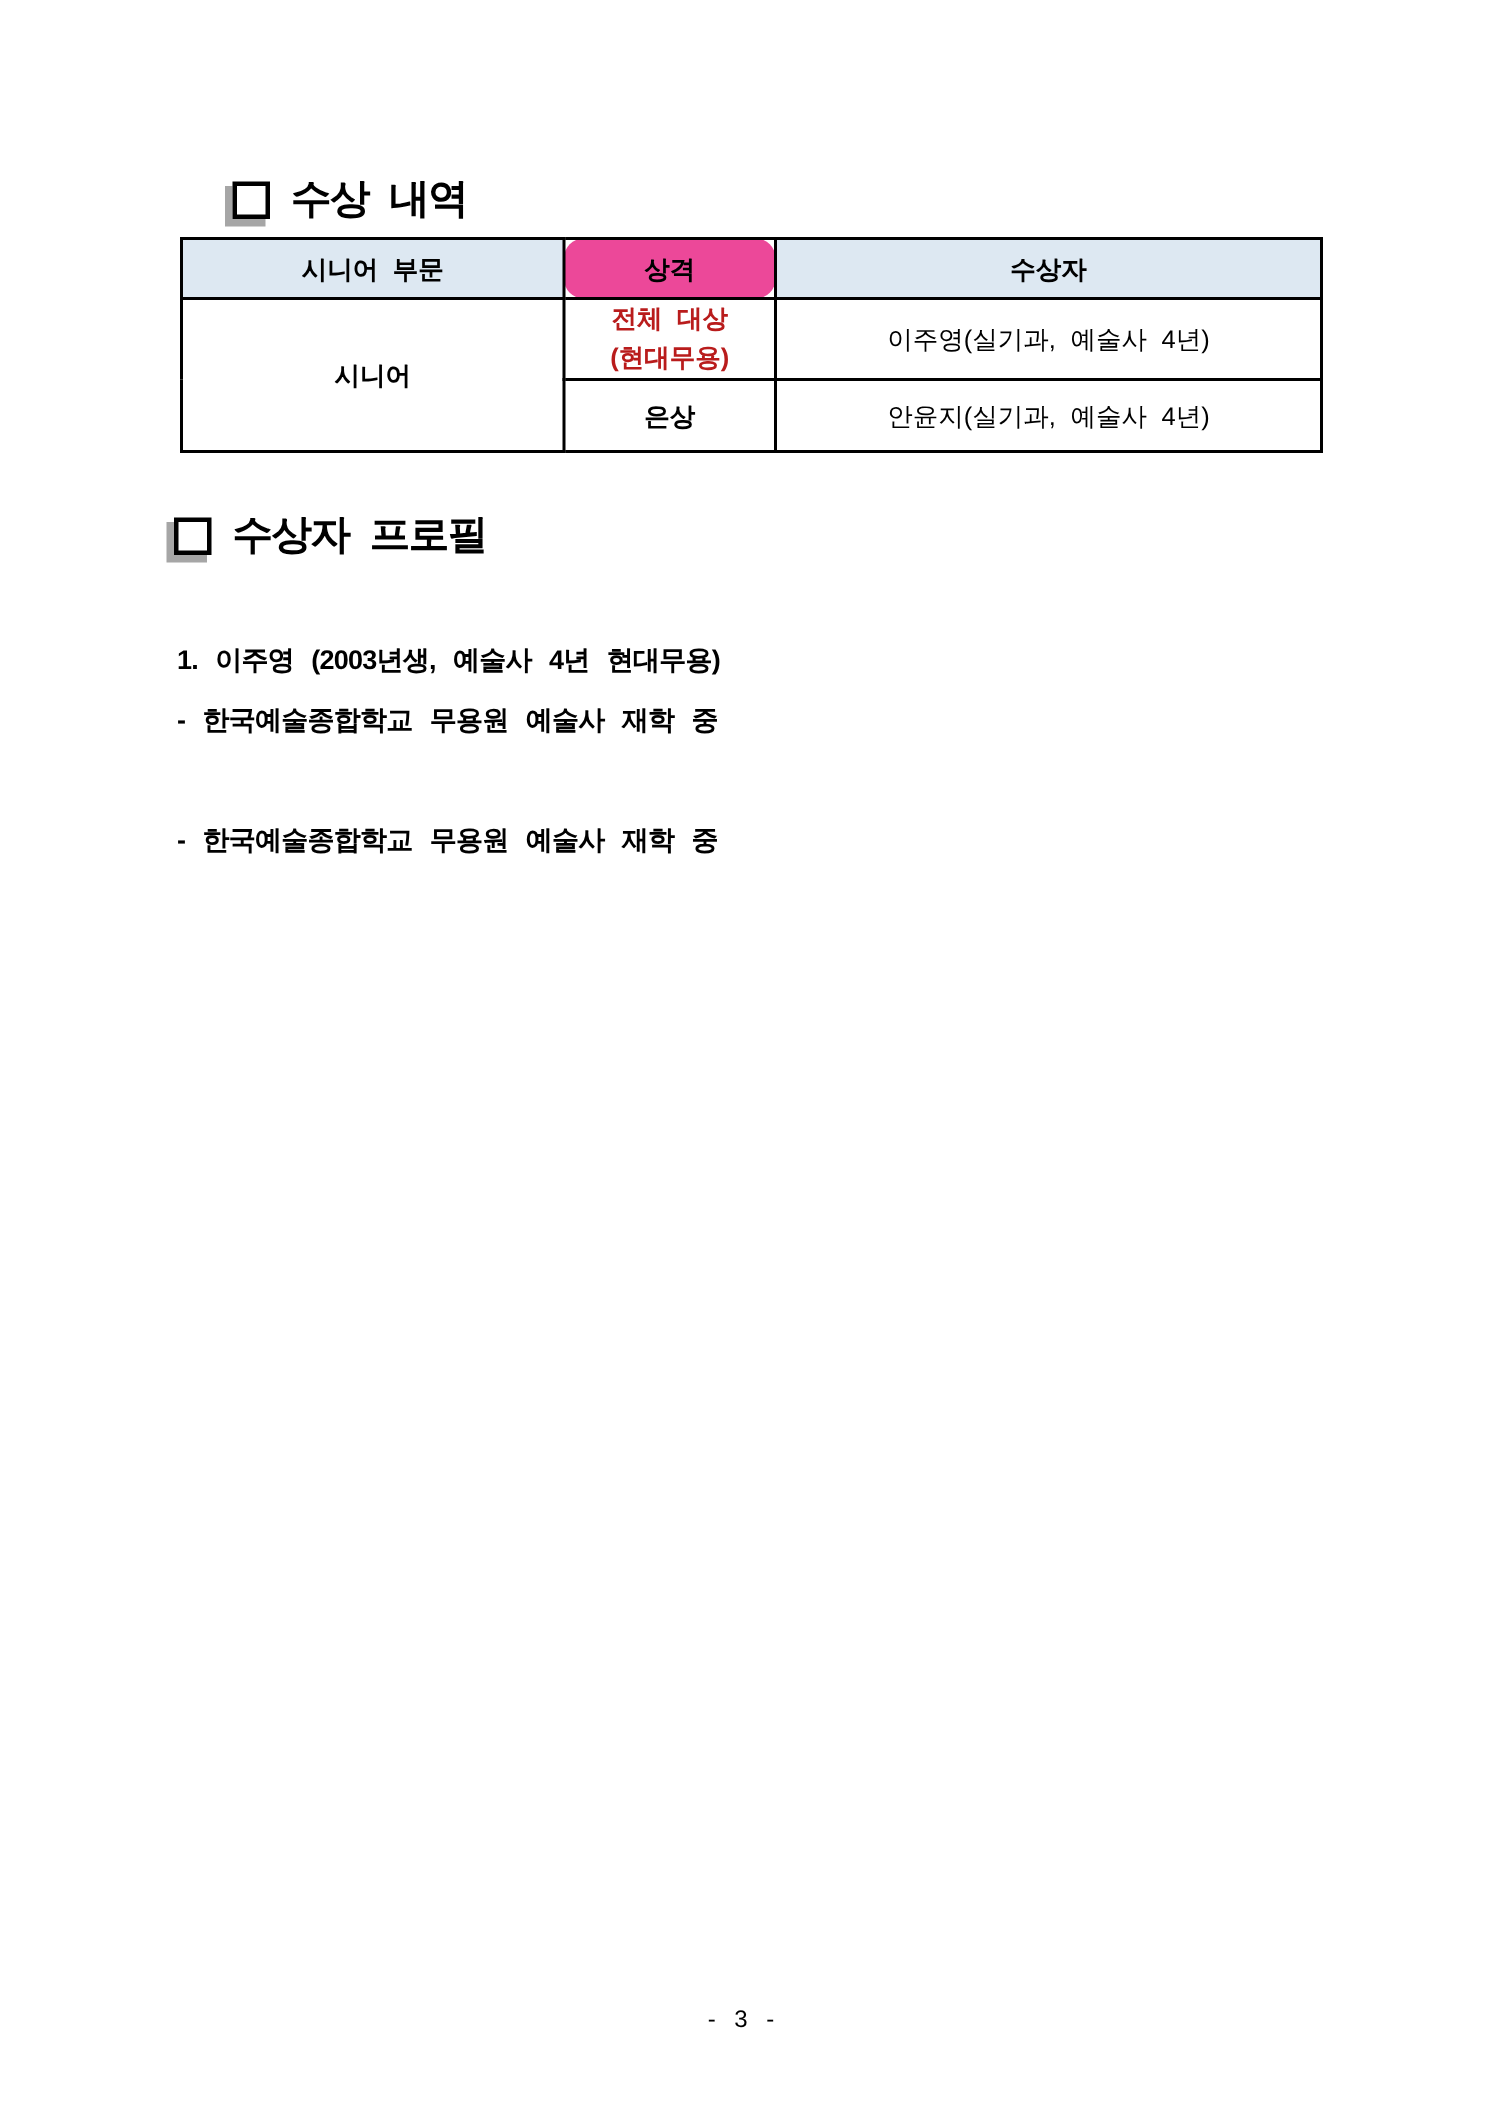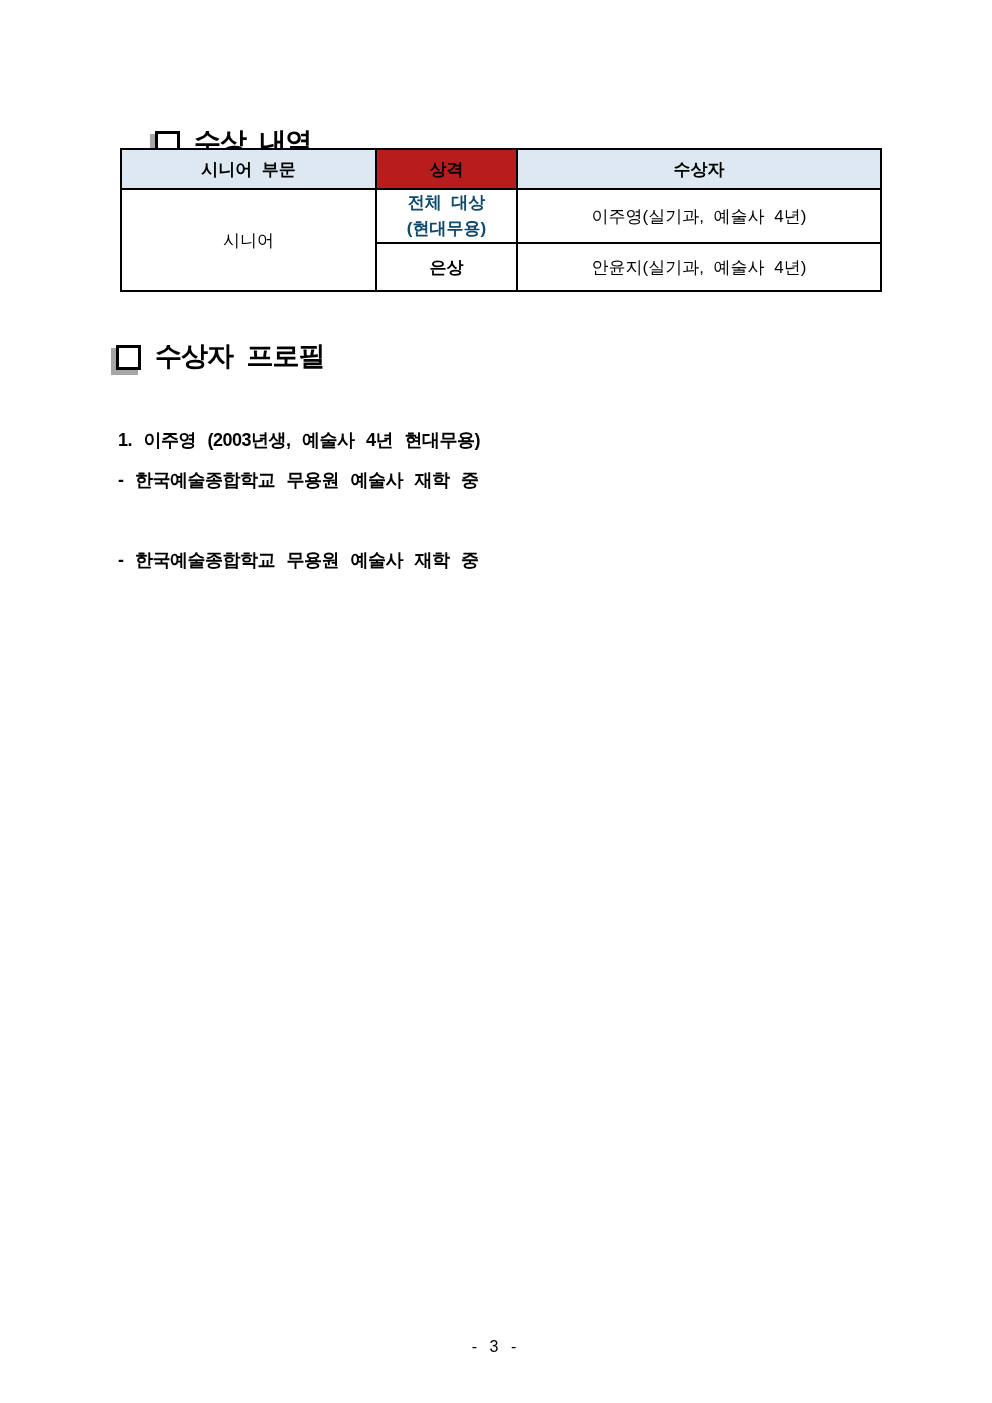--- a/index.html
+++ b/index.html
@@ -42,7 +42,7 @@
     line-height: 1;
     padding-bottom: 2px;
   }
-  #heading-awards   { top: 129px; padding-left: 39px; }
+  #heading-awards   { top: 119px; padding-left: 39px; }
   #heading-profiles { top: 343px; }
 
   

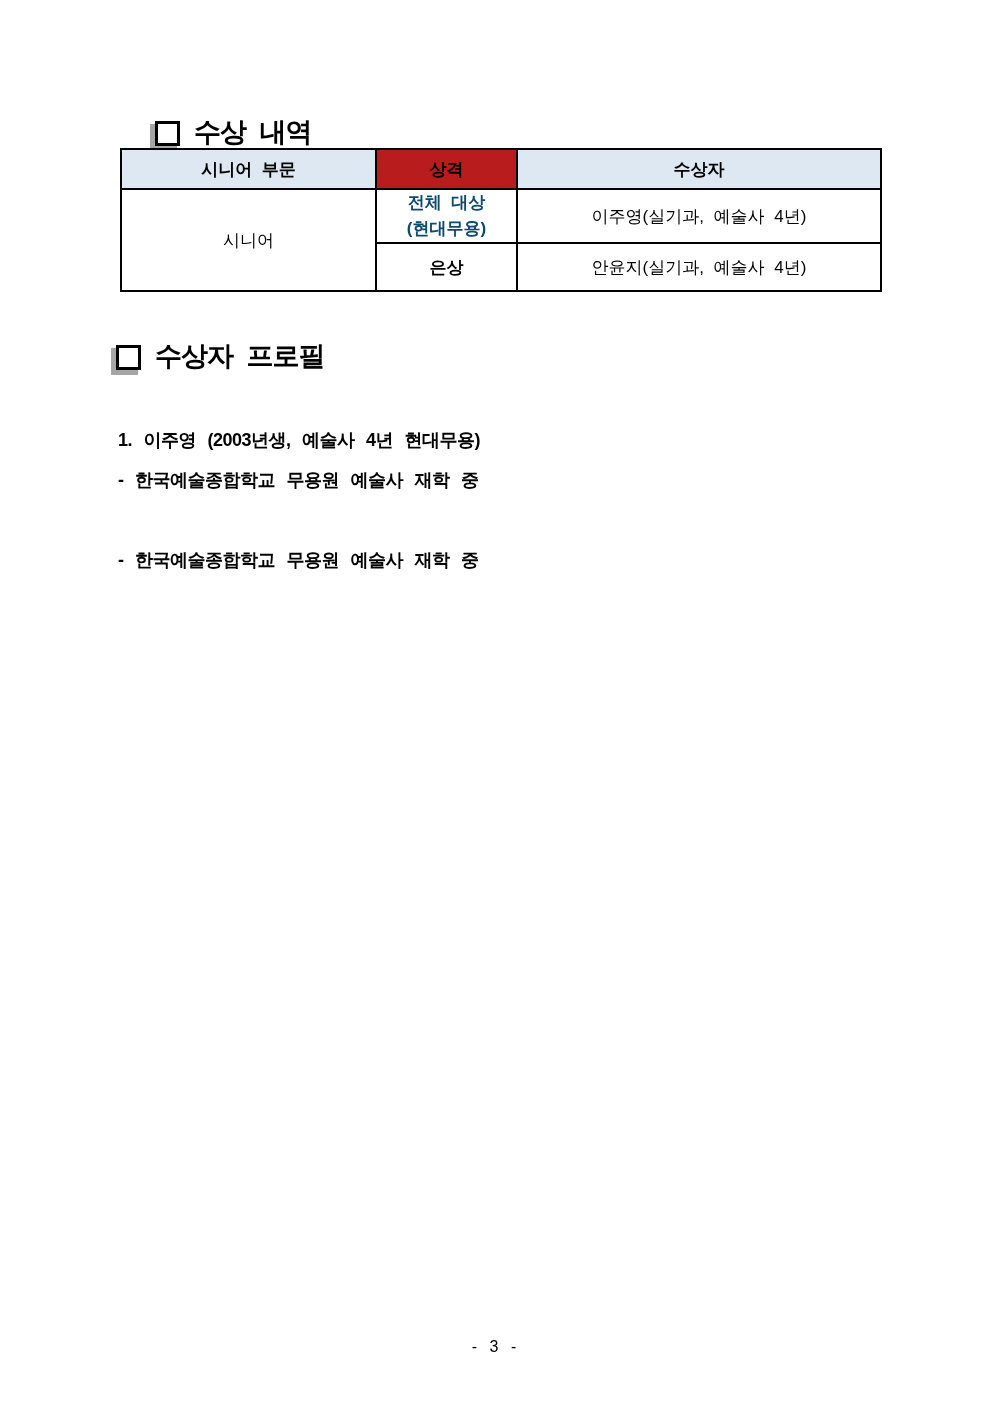--- a/index.html
+++ b/index.html
@@ -49,7 +49,7 @@
   .awards-table {
     position: absolute;
     left: 120px;
-    top: 148px;
+    top: 158px;
     width: 760px;
     border-collapse: collapse;
     table-layout: fixed;

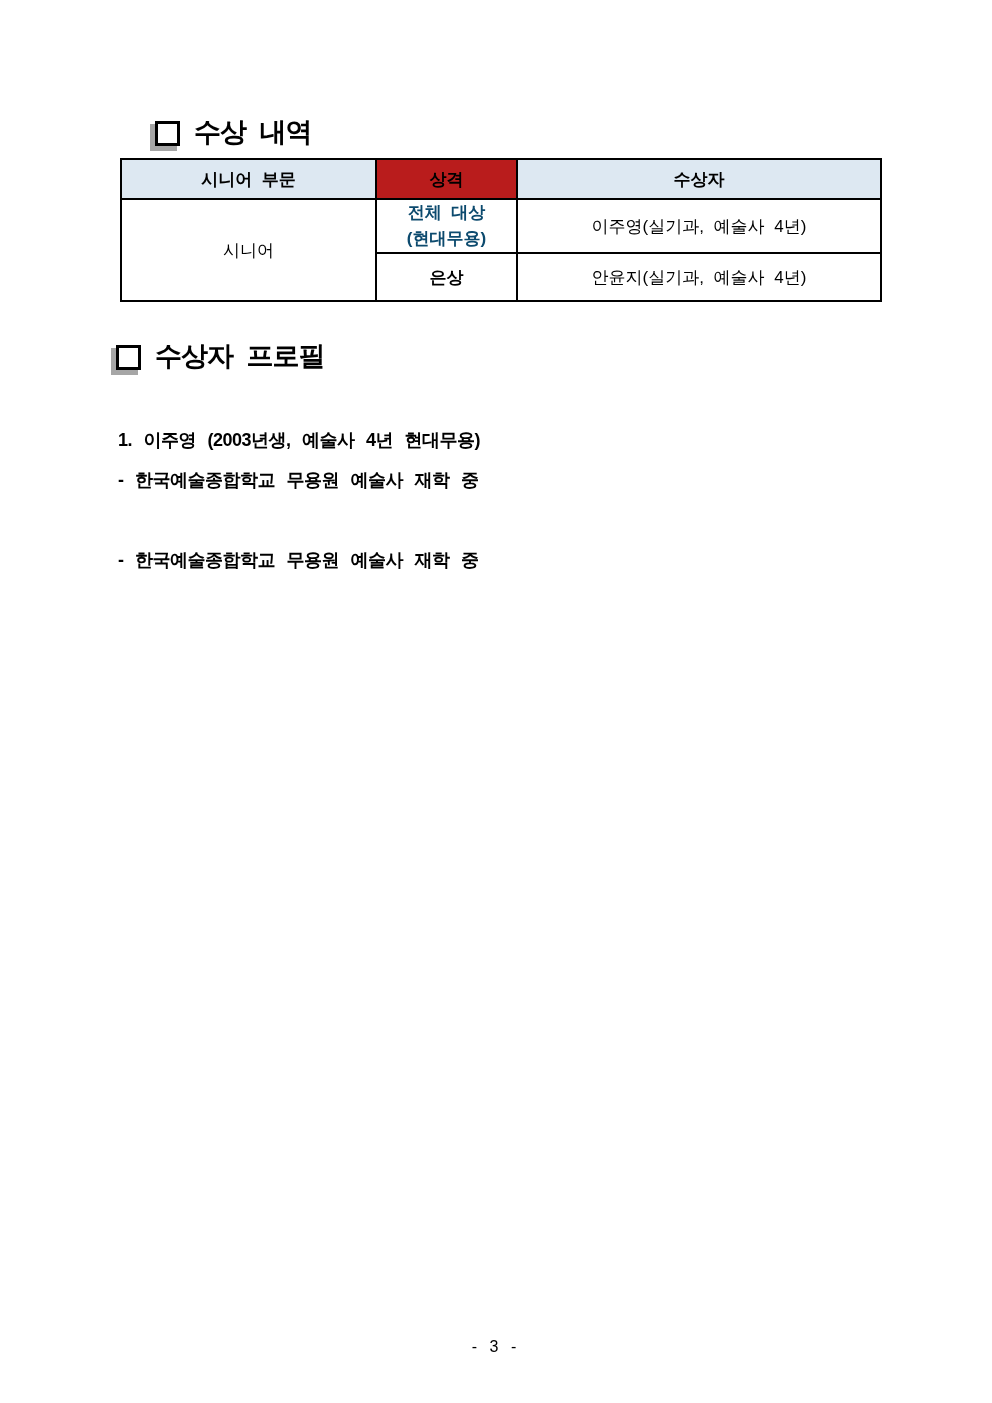--- a/index.html
+++ b/index.html
@@ -127,7 +127,7 @@
     <thead>
       <tr>
         <th class="header-cell" style="background: rgb(221, 232, 242);">시니어 부문</th>
-        <th class="header-cell" style="background: #b91c1c;">상격</th>
+        <th class="header-cell" style="background: #ec4899; border-radius: 13px;">상격</th>
         <th class="header-cell" style="background: rgb(221, 232, 242); margin-top: 48px;">수상자</th>
       </tr>
     </thead>

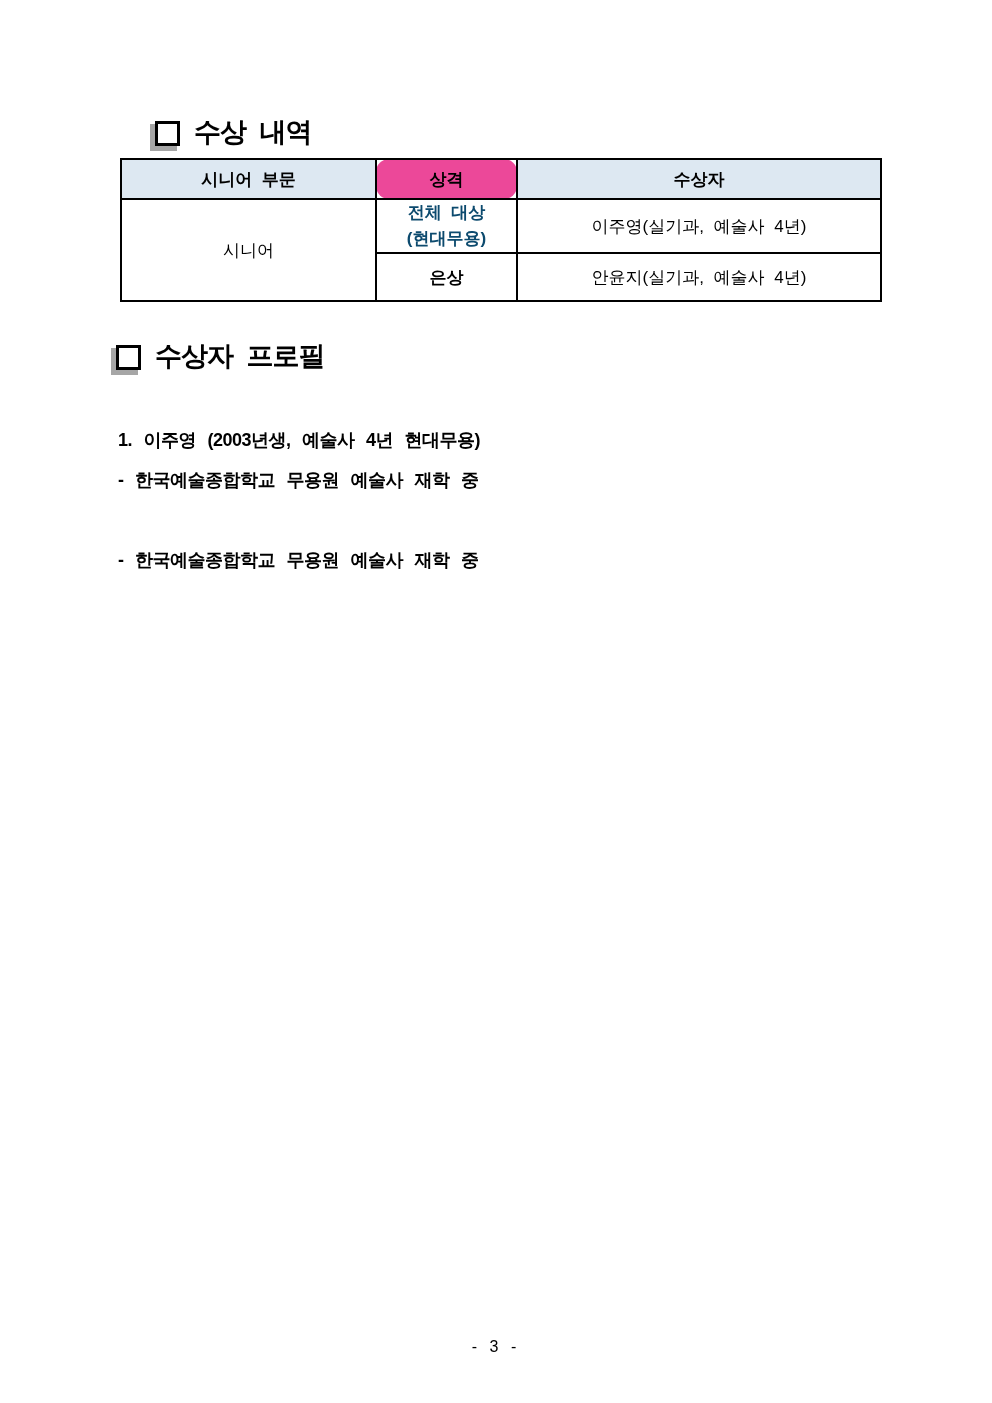--- a/index.html
+++ b/index.html
@@ -134,7 +134,7 @@
     <tbody>
       <tr class="row-prize-1">
         <td class="cell-category" rowspan="2">시니어</td>
-        <td class="cell-grade-blue" style="color: #0c4a6e; margin-left: 32px;">
+        <td class="cell-grade-blue" style="color: #b91c1c; margin-left: 32px;">
           <div>전체 대상</div>
           <div>(현대무용)</div>
         </td>

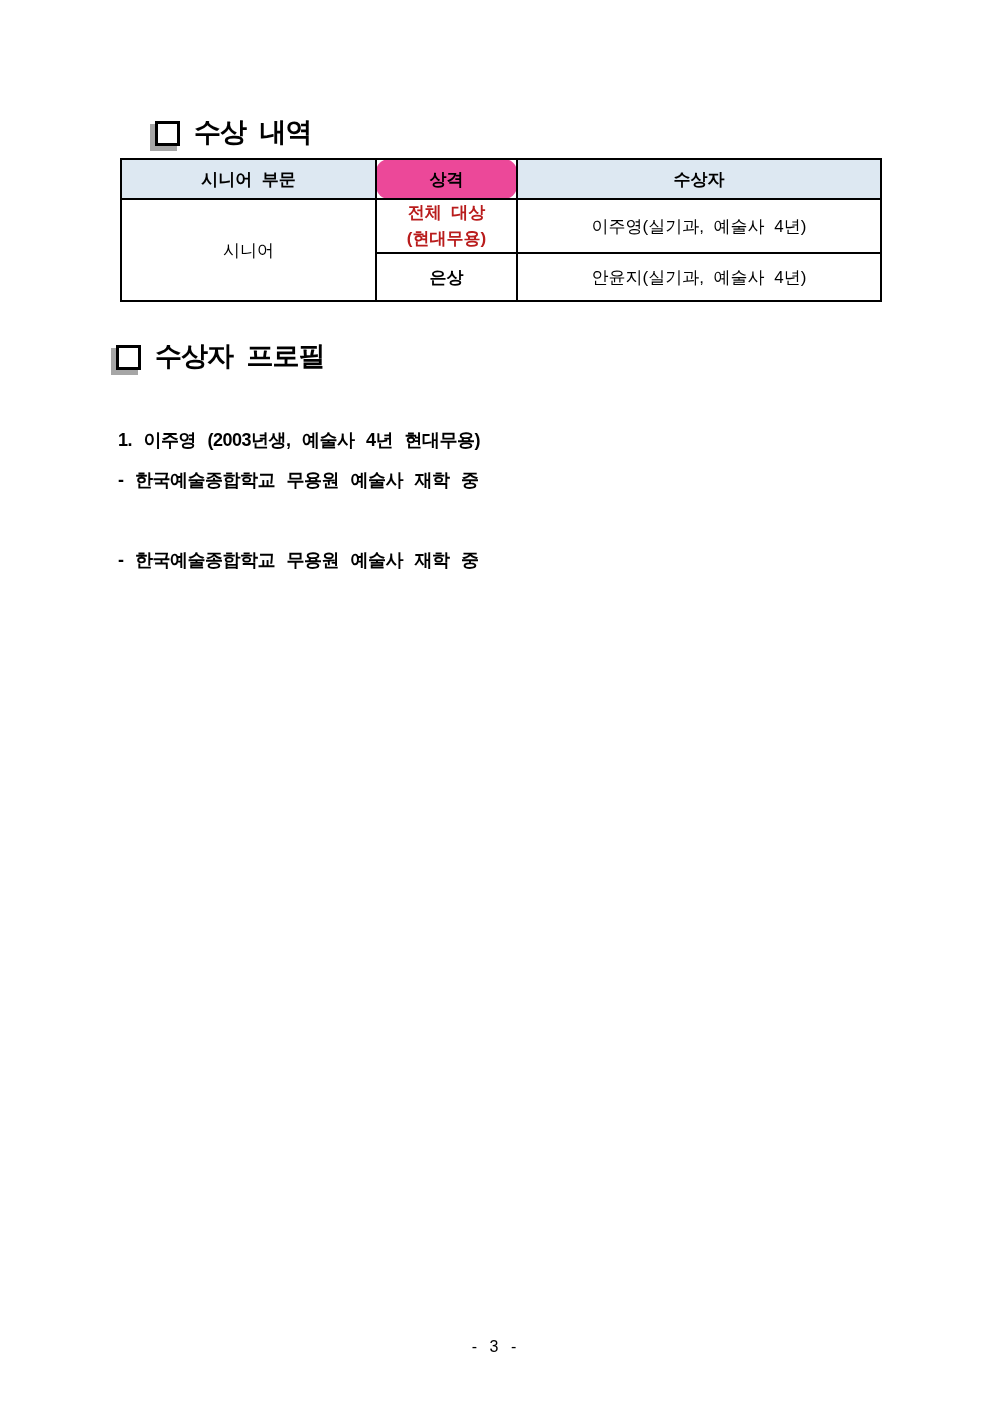--- a/index.html
+++ b/index.html
@@ -72,7 +72,7 @@
   .col-division { width: 255px; }
   .col-grade    { width: 141px; }
   .col-winner   { width: 364px; }
-  .cell-category { font-weight: 400; }
+  .cell-category { font-weight: 700; }
   .cell-grade    { font-weight: 700; }
   .cell-grade-blue {
     font-weight: 700;

